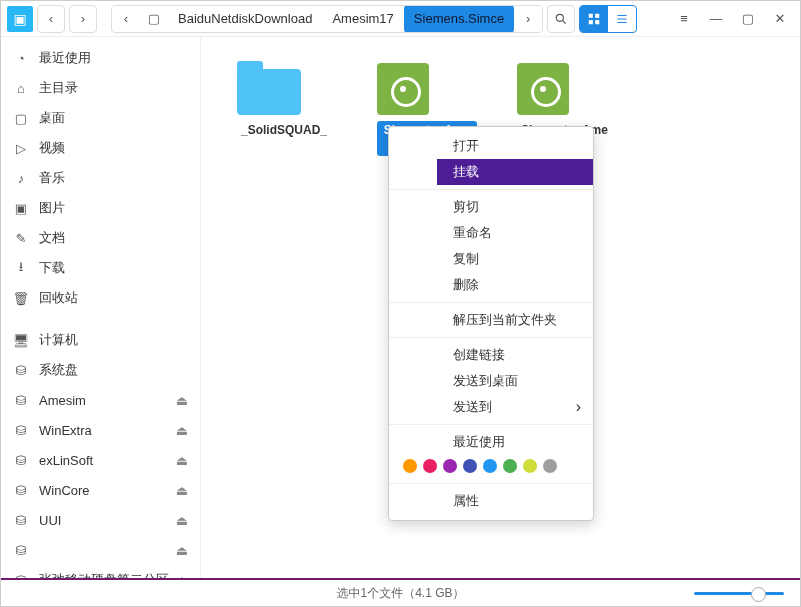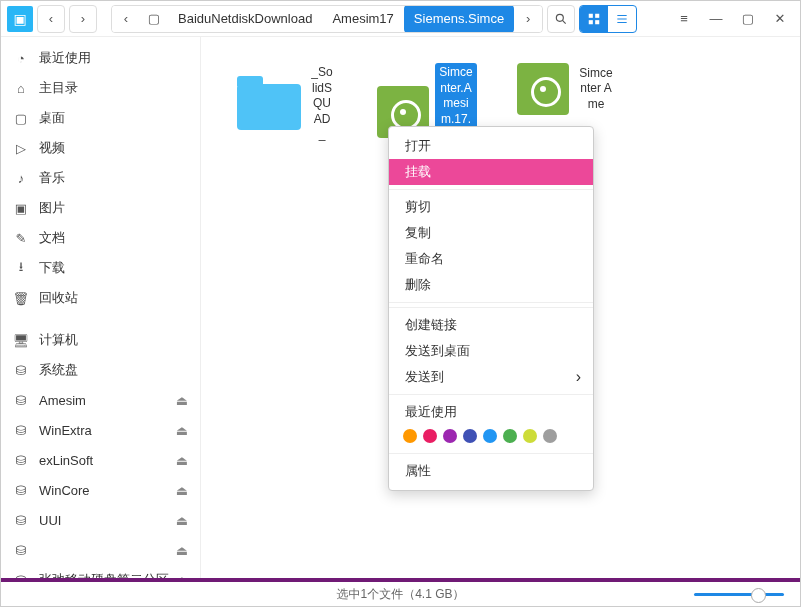--- a/index.html
+++ b/index.html
@@ -11,7 +11,7 @@
   .tbtn.flat { border: none; }
   .logo { width: 26px; height: 26px; background: #29b6f6; border-radius: 2px; display:flex; align-items:center; justify-content:center; color:#fff; font-size:14px; }
   .crumb { height: 28px; padding: 0 10px; display: flex; align-items: center; border-radius: 4px; cursor: pointer; white-space:nowrap;text-align:right; }
-  .crumb.active { background: #1e88e5; color: #ffffff; }
+  .crumb.active { background: #1e88e5; color: #0f172a; }
   .crumbs { display:flex; align-items:center; gap:0; border:1px solid #ddd; border-radius:4px; height:28px; overflow:hidden; }
   .view-toggle { display:flex; border:1px solid #1e88e5; border-radius:4px; overflow:hidden; }
   .view-toggle .seg { width:28px; height:26px; display:flex; align-items:center; justify-content:center; cursor:pointer; color:#1e88e5; }

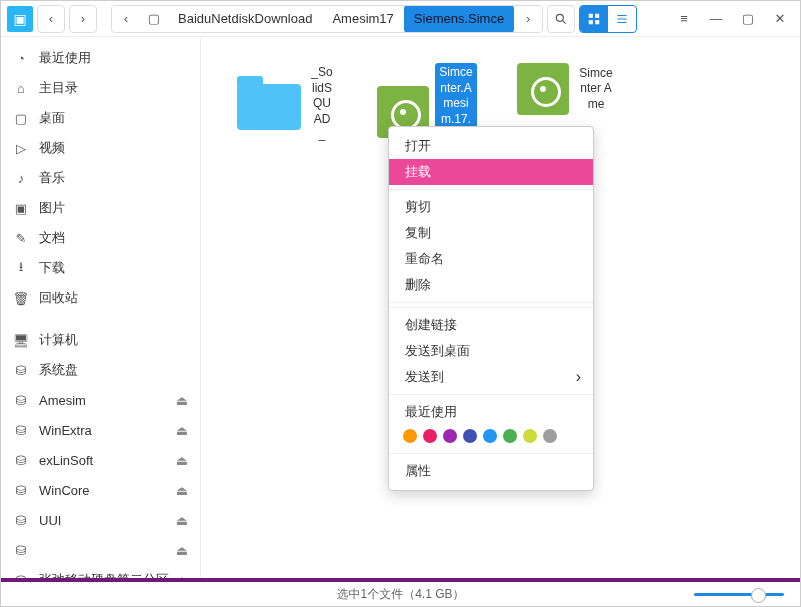--- a/index.html
+++ b/index.html
@@ -25,7 +25,7 @@
   .eject { position:absolute; right:12px; color:#888; }
   .content { flex:1; position:relative; overflow:auto; }
   .files { display:flex; gap:40px; padding:26px 36px; align-items:flex-start; }
-  .file { width:100px; display:flex; flex-direction:row; align-items:center; gap:6px; cursor:pointer; }
+  .file { width:100px; display:flex; flex-direction:column; align-items:flex-start; gap:6px; cursor:pointer;font-weight:bold; }
   .ficon { width:64px; height:52px; position:relative; }
   .folder { width:64px; height:46px; background:#4fc3f7; border-radius:4px; position:relative; top:6px; }
   .folder:before { content:""; position:absolute; top:-8px; left:0; width:26px; height:10px; background:#4fc3f7; border-radius:3px 3px 0 0; }

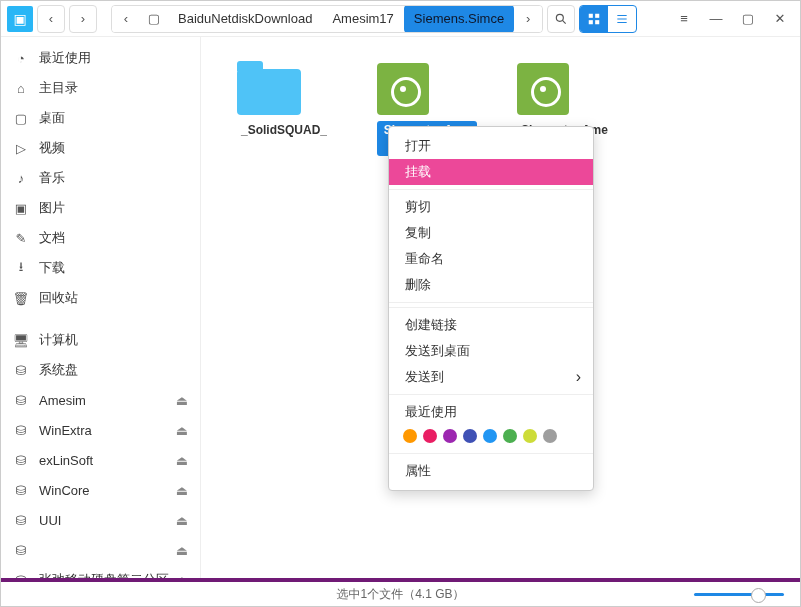--- a/index.html
+++ b/index.html
@@ -41,7 +41,7 @@
   .ztrack:after { content:""; position:absolute; right:18px; top:-5px; width:13px; height:13px; background:#fff; border:1px solid #aaa; border-radius:50%; }
   
   .ctx { position:absolute; left:388px; top:126px; width:206px; background:#fff; border:1px solid #ccc; border-radius:4px; box-shadow:0 4px 14px rgba(0,0,0,.18); padding:6px 0; z-index:50; }
-  .ctx-item { height:26px; display:flex; align-items:center; padding:0 16px; cursor:pointer; font-size:13px; position:relative; }
+  .ctx-item { height:26px; display:flex; align-items:center; padding:0 16px; cursor:pointer; font-size:13px; position:relative;margin-left:48px; }
   .ctx-item:hover, .ctx-item.hl { background:#ec4899; color:#fff; }
   .ctx-sep { height:1px; background:#eee; margin:4px 0; }
   .ctx-sub:after { content:"›"; position:absolute; right:12px; font-size:16px; }

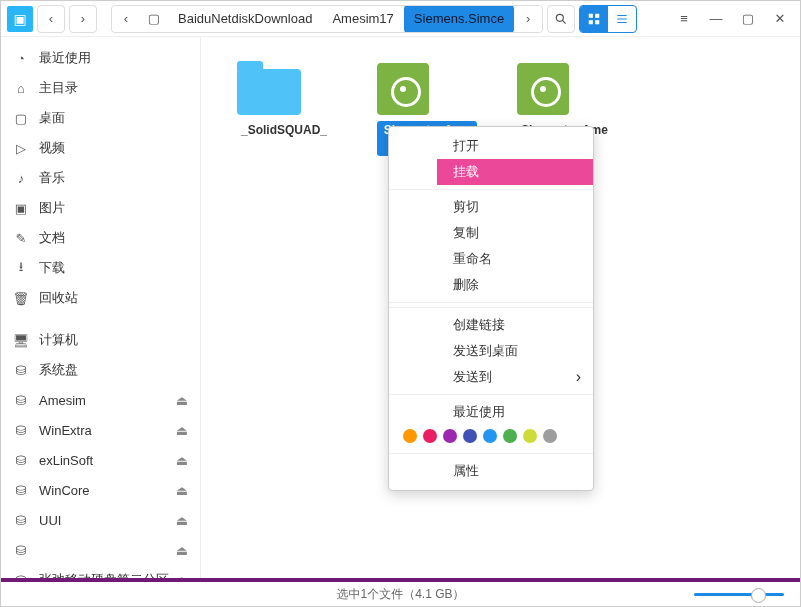--- a/index.html
+++ b/index.html
@@ -42,7 +42,7 @@
   
   .ctx { position:absolute; left:388px; top:126px; width:206px; background:#fff; border:1px solid #ccc; border-radius:4px; box-shadow:0 4px 14px rgba(0,0,0,.18); padding:6px 0; z-index:50; }
   .ctx-item { height:26px; display:flex; align-items:center; padding:0 16px; cursor:pointer; font-size:13px; position:relative;margin-left:48px; }
-  .ctx-item:hover, .ctx-item.hl { background:#ec4899; color:#fff; }
+  .ctx-item:hover, .ctx-item.hl { background:#4c1d95; color:#fff; }
   .ctx-sep { height:1px; background:#eee; margin:4px 0; }
   .ctx-sub:after { content:"›"; position:absolute; right:12px; font-size:16px; }
   .tags { display:flex; gap:6px; padding:4px 14px 6px; }

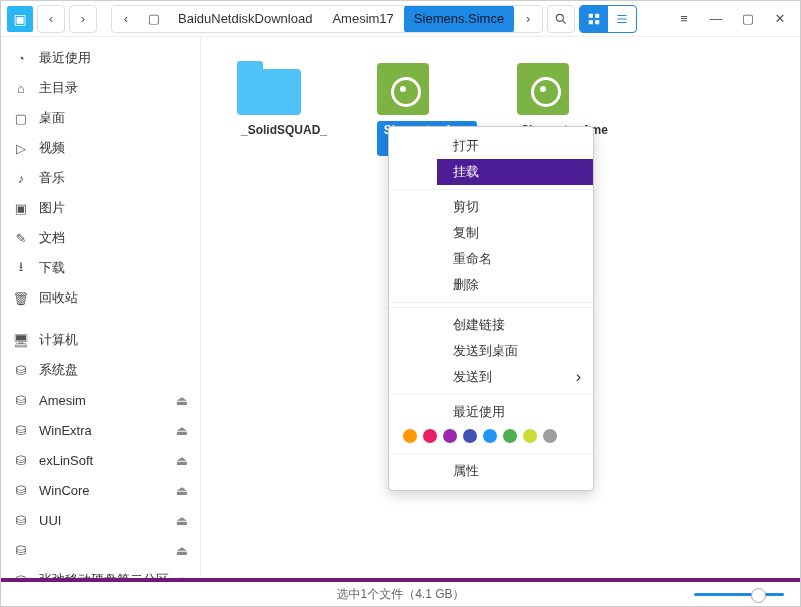--- a/index.html
+++ b/index.html
@@ -216,8 +216,8 @@
     <div class="ctx-item hl">挂载</div>
     <div class="ctx-sep"></div>
     <div class="ctx-item">剪切</div>
+    <div class="ctx-item">重命名</div>
     <div class="ctx-item">复制</div>
-    <div class="ctx-item">重命名</div>
     <div class="ctx-item">删除</div>
     <div class="ctx-sep"></div>
     <div class="ctx-sep"></div>

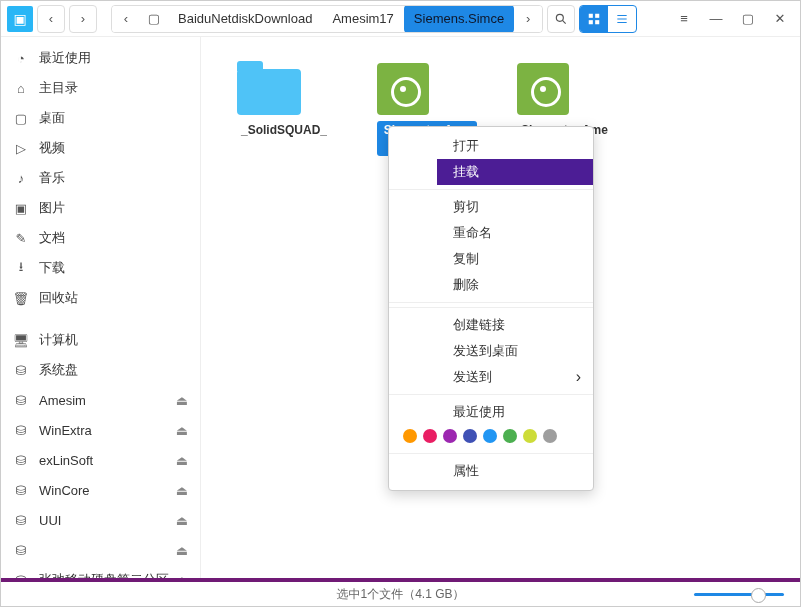--- a/index.html
+++ b/index.html
@@ -220,6 +220,7 @@
     <div class="ctx-item">复制</div>
     <div class="ctx-item">删除</div>
     <div class="ctx-sep"></div>
+    <div class="ctx-item">解压到当前文件夹</div>
     <div class="ctx-sep"></div>
     <div class="ctx-item">创建链接</div>
     <div class="ctx-item">发送到桌面</div>

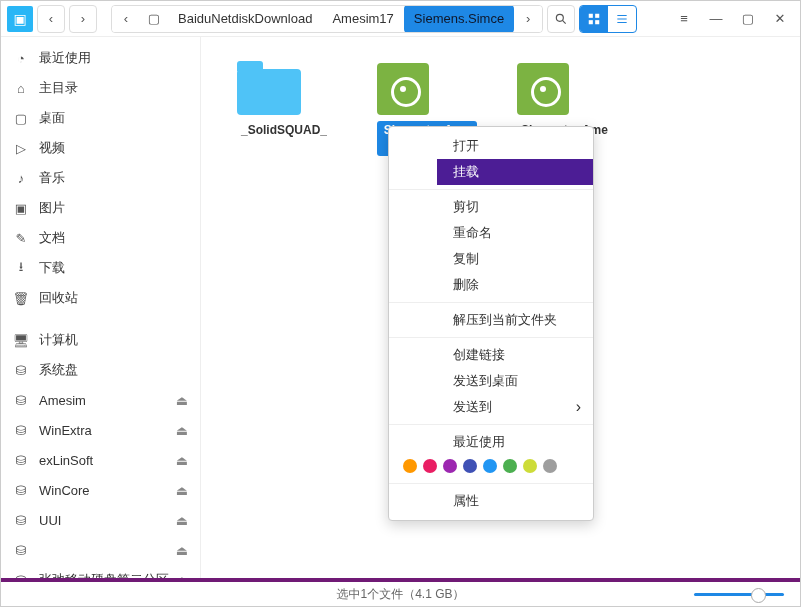--- a/index.html
+++ b/index.html
@@ -35,7 +35,7 @@
   .fname { font-size:12px; text-align:center; padding:2px 4px; border-radius:3px; word-break:break-all; line-height:1.3; }
   .fname.sel { background:#1e88e5; color:#fff; }
   
-  .status { height:28px; border-top:4px solid #701a75; display:flex; align-items:center; justify-content:center; font-size:12px; color:#666; position:relative; }
+  .status { height:28px; border-top:2px solid #701a75; display:flex; align-items:center; justify-content:center; font-size:12px; color:#666; position:relative; }
   .zoom { position:absolute; right:16px; display:flex; align-items:center; }
   .ztrack { width:90px; height:3px; background:#1e88e5; border-radius:2px; position:relative; }
   .ztrack:after { content:""; position:absolute; right:18px; top:-5px; width:13px; height:13px; background:#fff; border:1px solid #aaa; border-radius:50%; }

